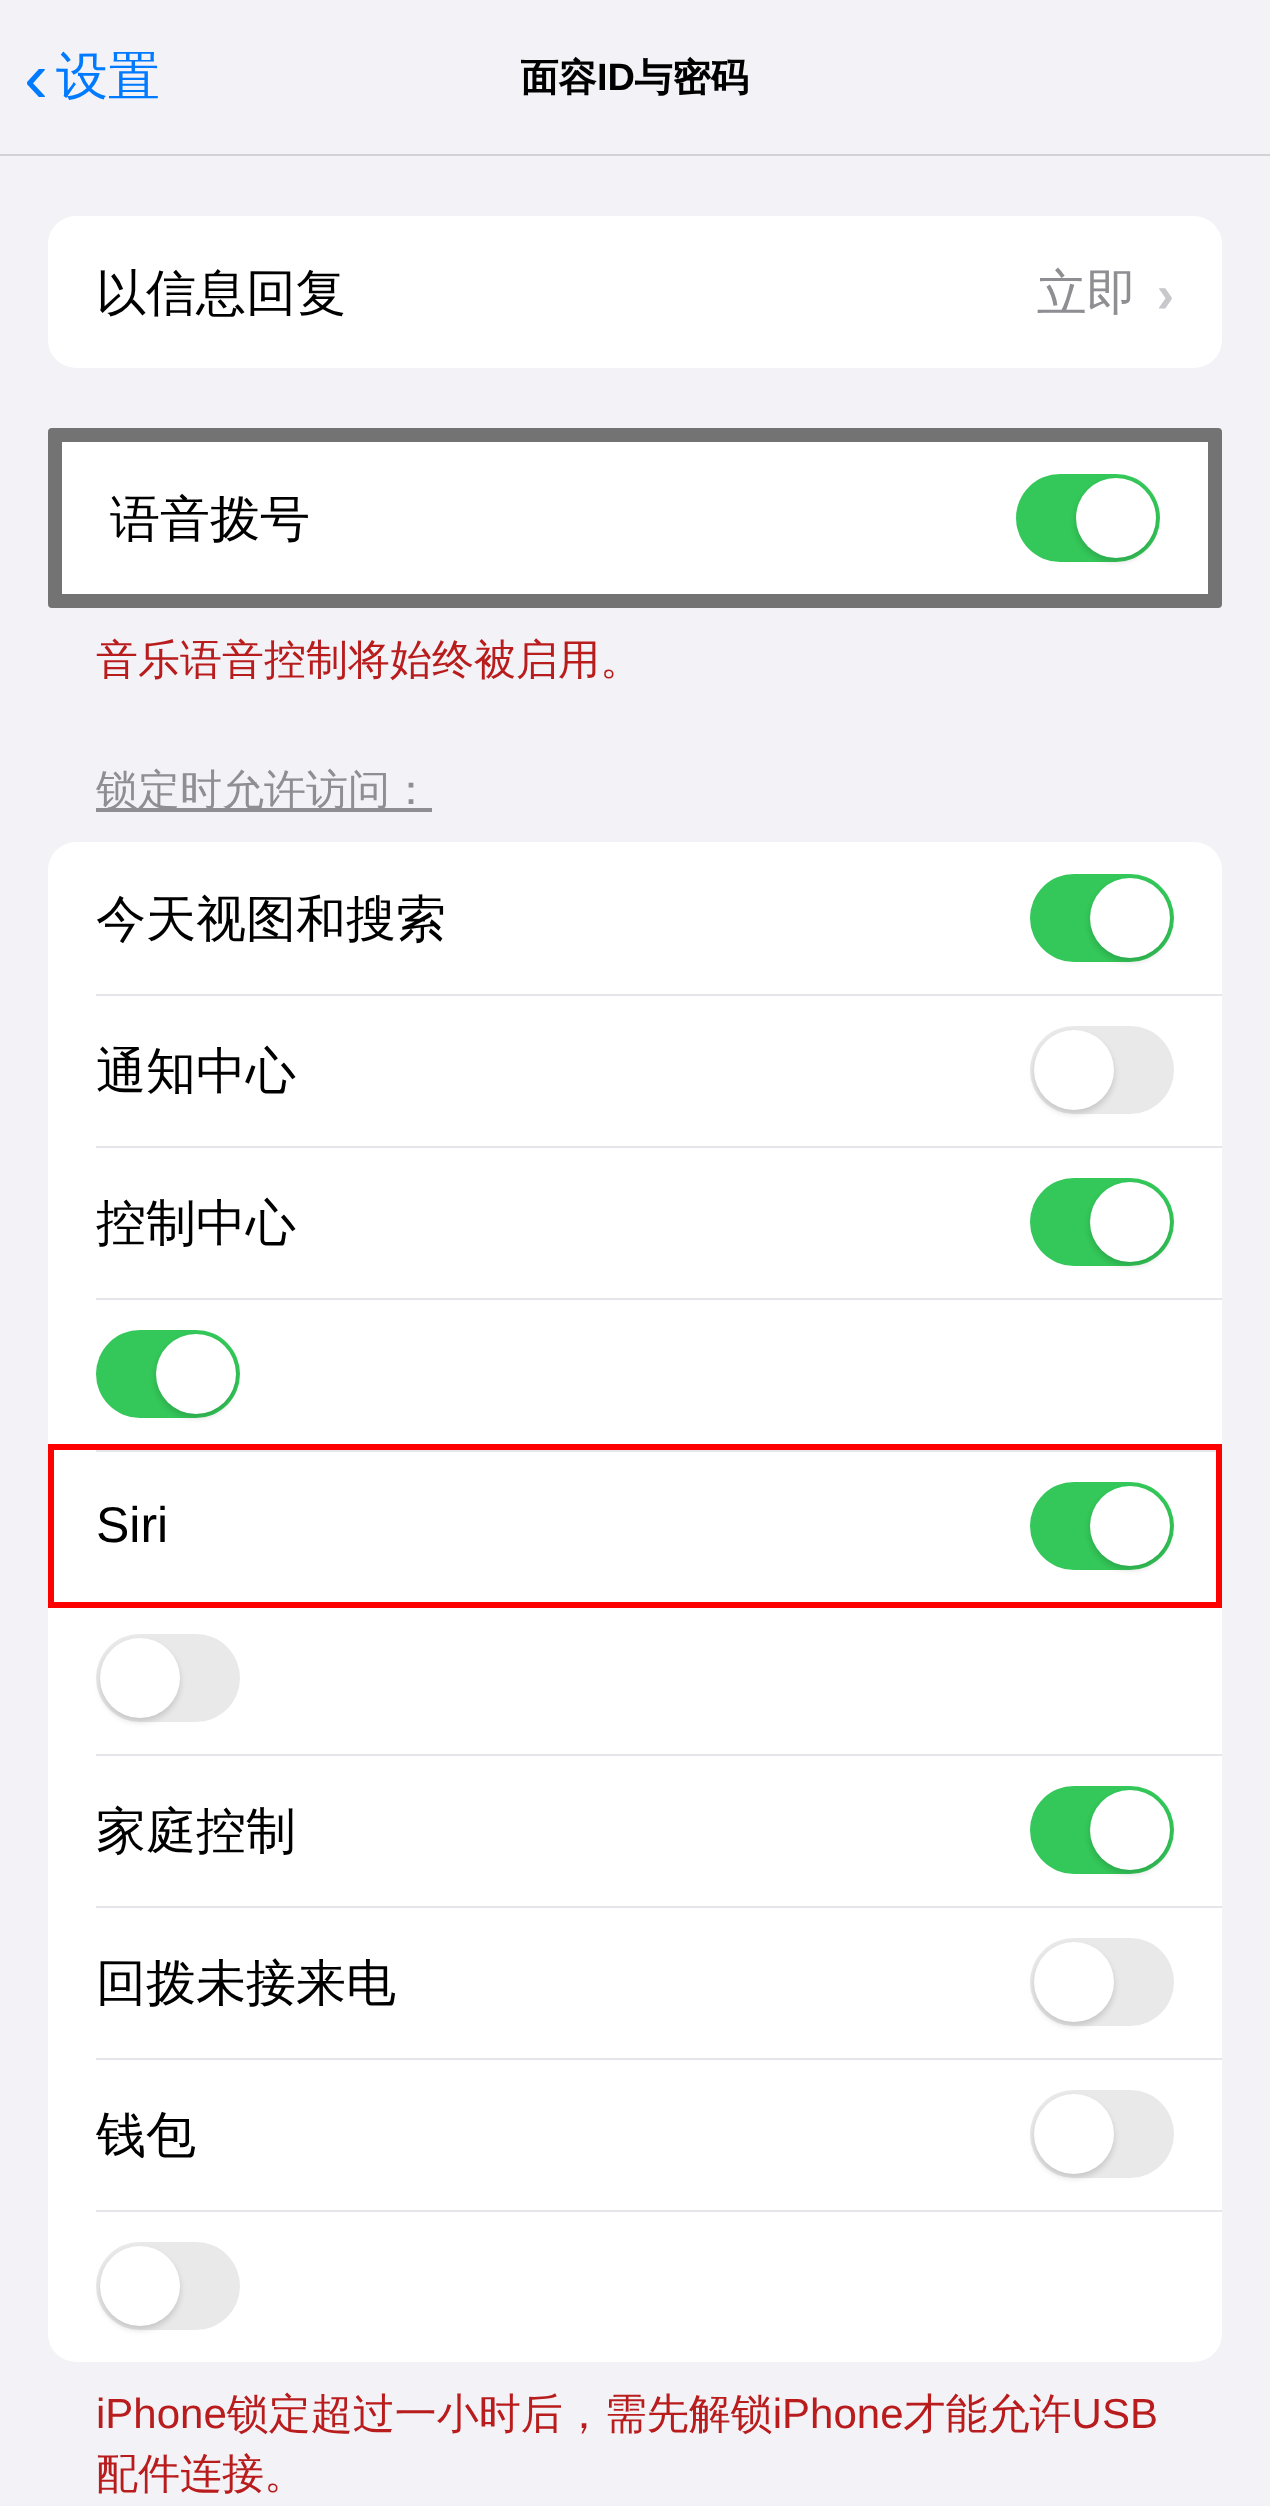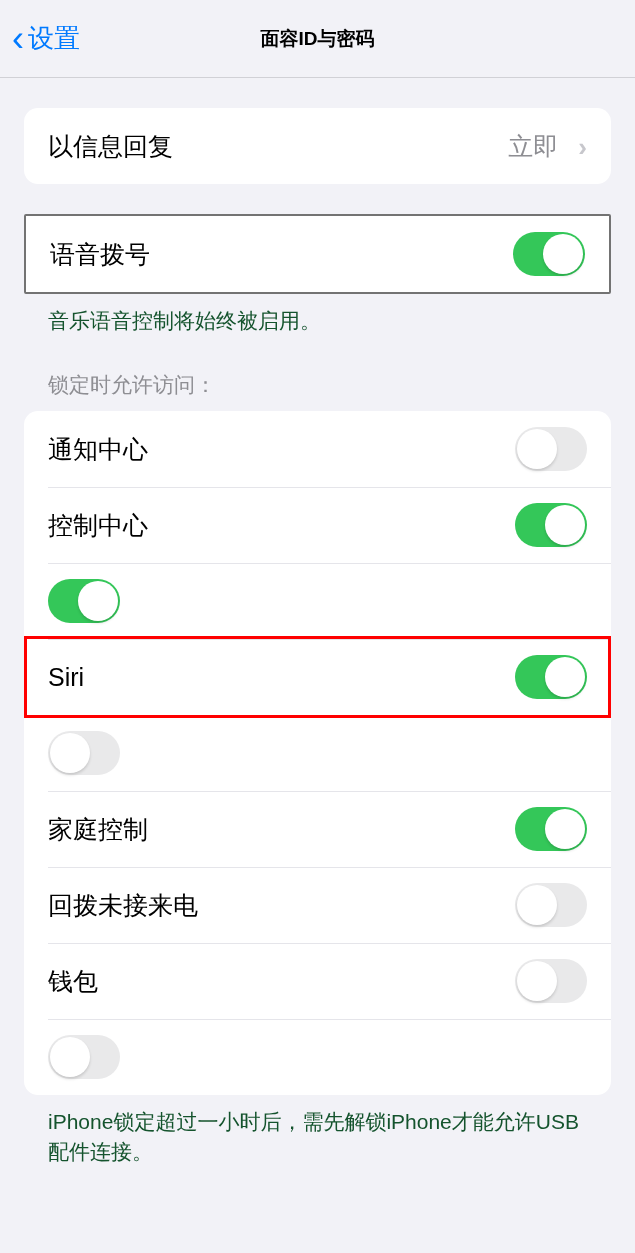--- a/index.html
+++ b/index.html
@@ -76,7 +76,7 @@
     .row-right {
       display: flex;
       align-items: flex-end;
-      gap: 20px;
+      gap: 10px;
     }
     .row-value {
       font-size: 25px;

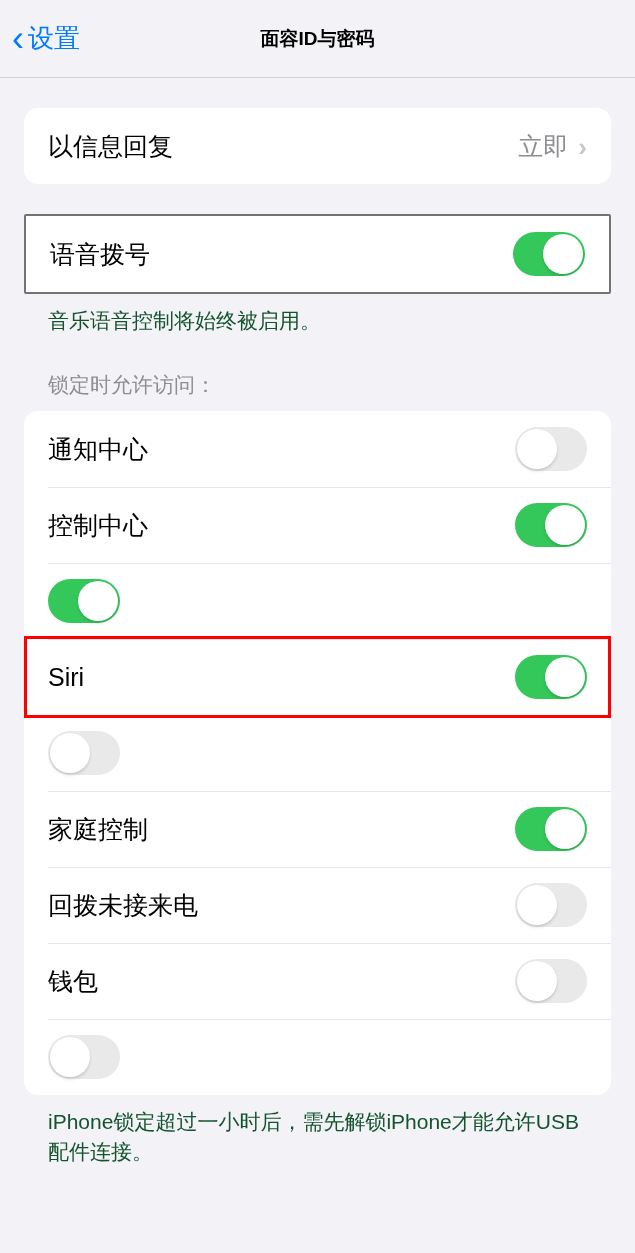--- a/index.html
+++ b/index.html
@@ -128,7 +128,7 @@
       padding: 36px 24px 12px 24px;
     }
     .highlight-box {
-      border: 2px solid #737373;
+      border: 7px solid #737373;
       margin: 30px 0 0 0;
       border-radius: 2px;
       text-align: center;

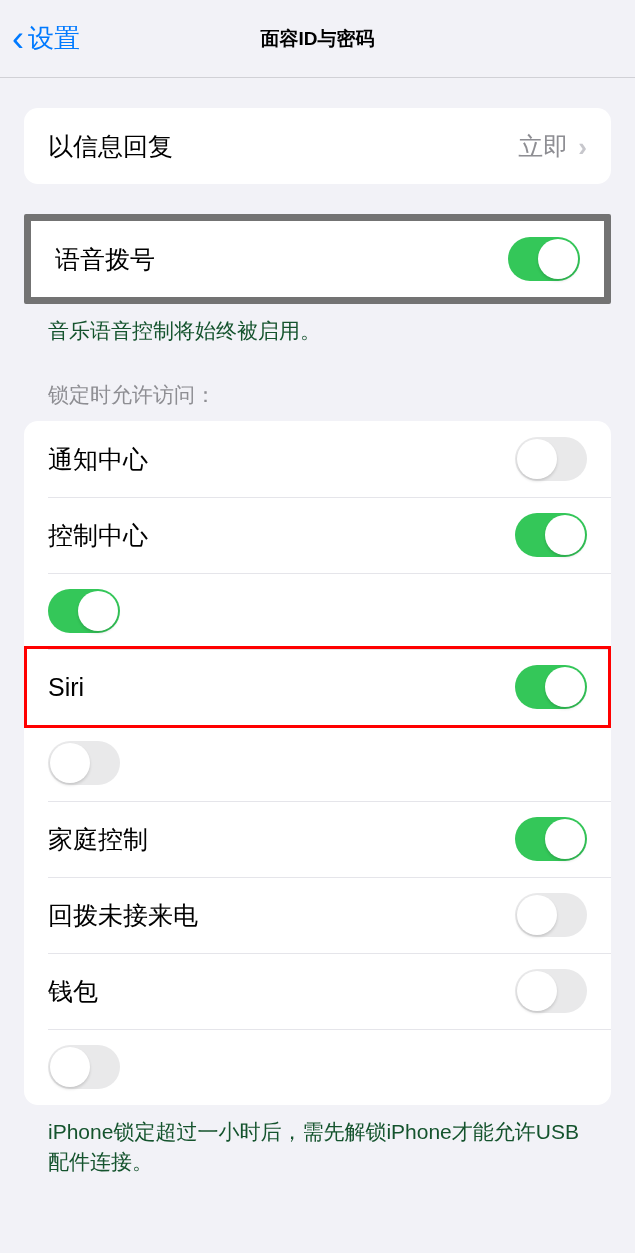--- a/index.html
+++ b/index.html
@@ -118,7 +118,7 @@
     }
     .footer-text {
       font-size: 21px;
-      color: #14532d;
+      color: #b91c1c;
       padding: 12px 24px 0 24px;
       line-height: 1.4;
     }

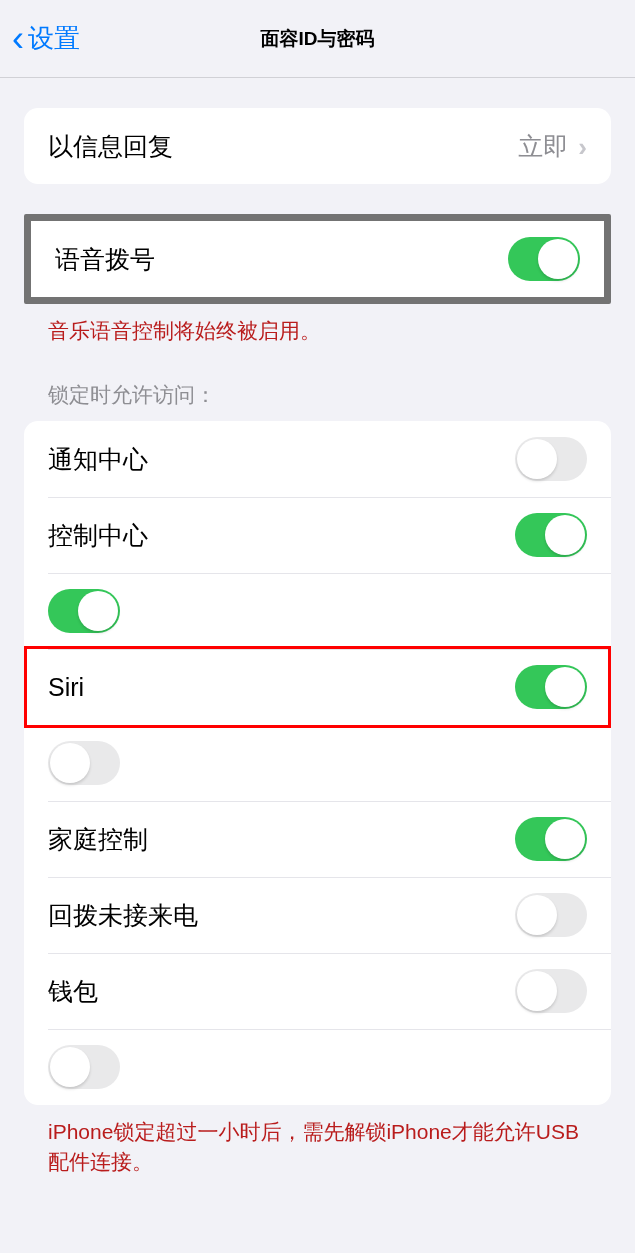--- a/index.html
+++ b/index.html
@@ -126,6 +126,7 @@
       font-size: 21px;
       color: #8e8e93;
       padding: 36px 24px 12px 24px;
+      text-decoration: underline;
     }
     .highlight-box {
       border: 7px solid #737373;

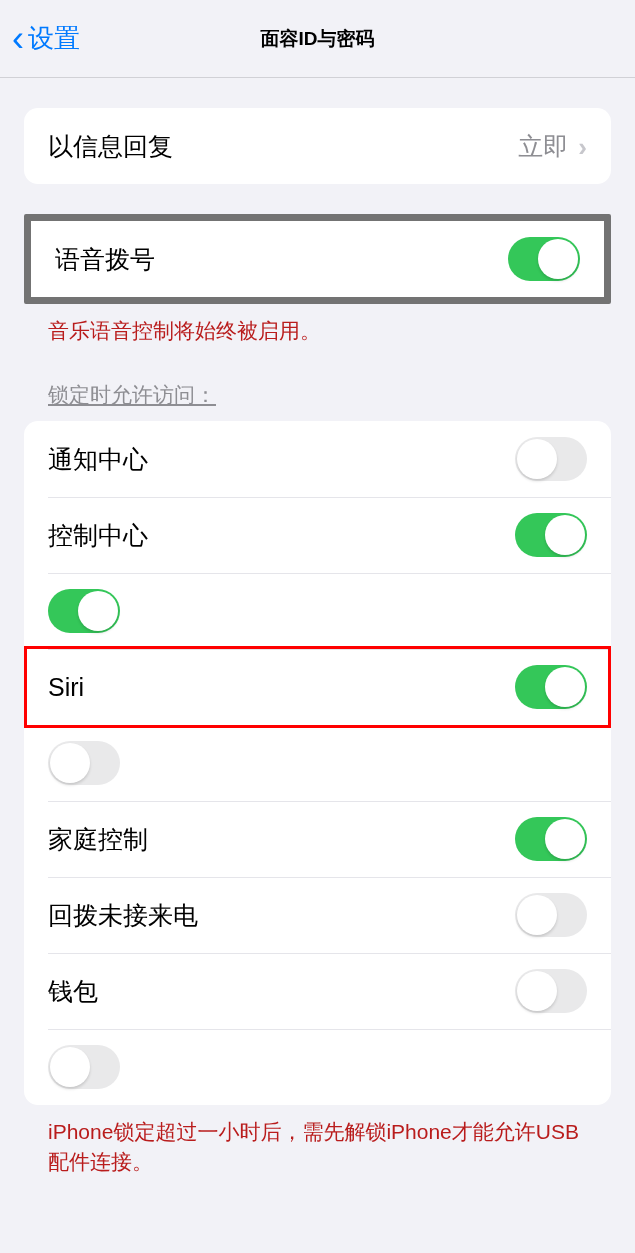--- a/index.html
+++ b/index.html
@@ -190,6 +190,10 @@
 
   <div class="group">
     <div class="row">
+      <span class="row-label">今天视图和搜索</span>
+      <div class="toggle on"></div>
+    </div>
+    <div class="row">
       <span class="row-label">通知中心</span>
       <div class="toggle off"></div>
     </div>

